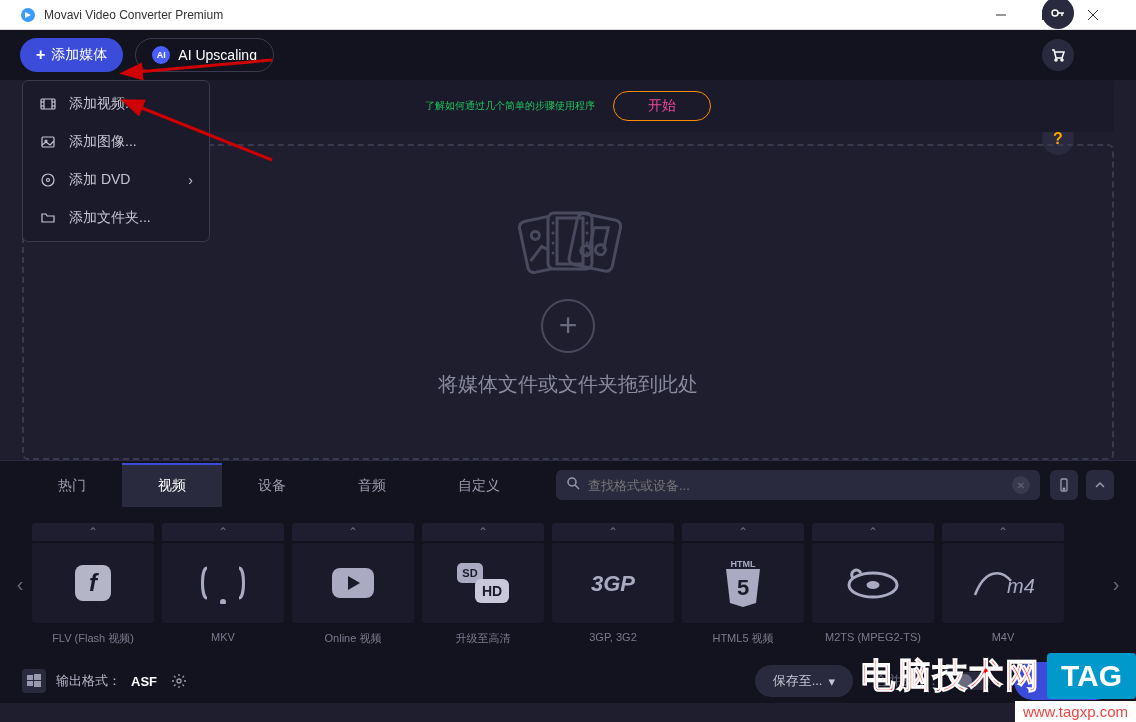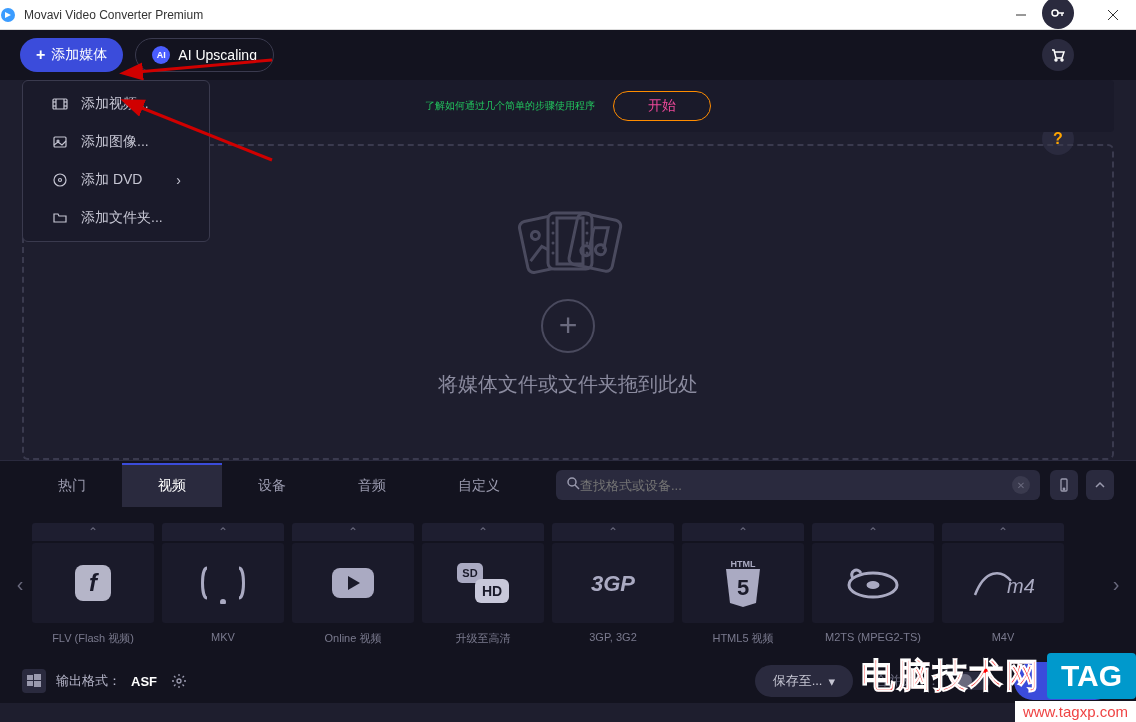--- a/index.html
+++ b/index.html
@@ -6,7 +6,7 @@
 body { width: 1136px; height: 722px; background: #1e1e2e; overflow: hidden; position: relative; }
 
 
-.titlebar { height: 30px; background: #fff; display: flex; align-items: center; padding: 0 0; border-bottom: 1px solid #ddd; }
+.titlebar { height: 30px; background: #fff; display: flex; align-items: center; padding: 0 20px; border-bottom: 1px solid #ddd; }
 .titlebar-icon { width: 16px; height: 16px; margin-right: 8px; }
 .titlebar-title { font-size: 12px; color: #333; flex: 1; }
 .titlebar-controls { display: flex; gap: 0; }

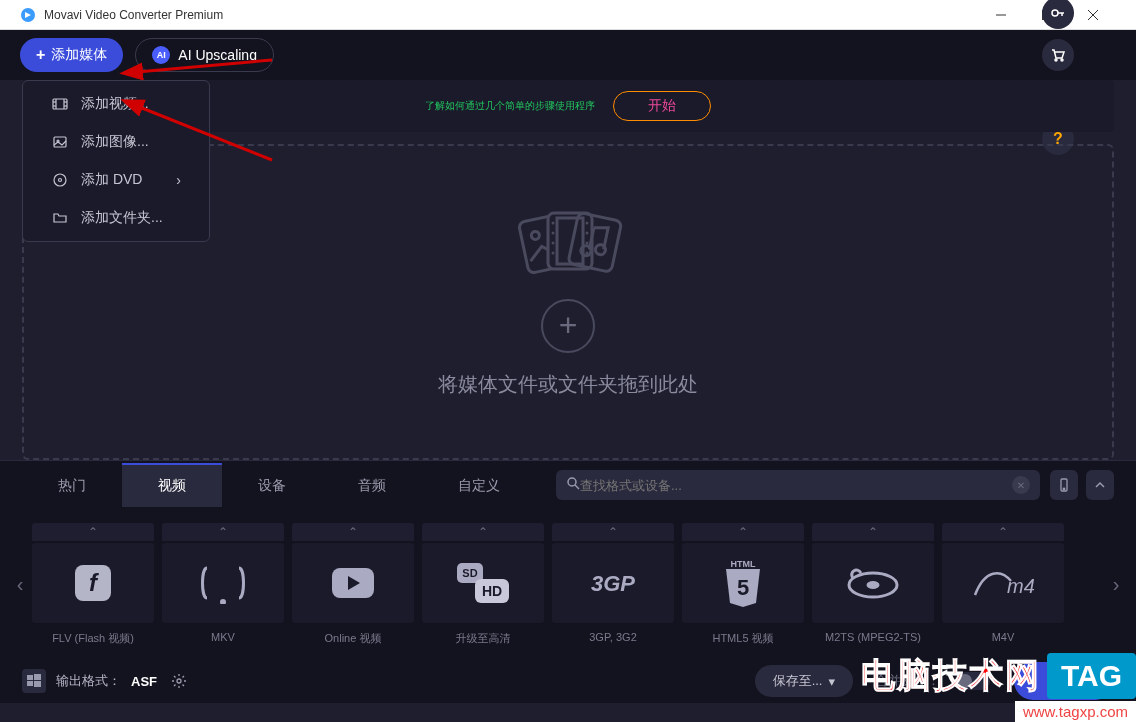--- a/index.html
+++ b/index.html
@@ -25,7 +25,7 @@
 .help-btn { color: #ffa500; font-weight: bold; font-size: 16px; }
 
 
-.dropdown-menu { position: absolute; top: 80px; left: 22px; width: 188px; background: #1a1a2a; border: 1px solid #3a3a4e; border-radius: 6px; z-index: 100; padding: 4px 12px; }
+.dropdown-menu { position: absolute; top: 80px; left: 22px; width: 188px; background: #1a1a2a; border: 1px solid #3a3a4e; border-radius: 6px; z-index: 100; padding: 4px 0; }
 .dropdown-item { display: flex; align-items: center; padding: 10px 16px; color: #c5c5d2; font-size: 14px; cursor: pointer; gap: 12px; }
 .dropdown-item .icon { width: 18px; height: 18px; display: inline-flex; align-items: center; justify-content: center; }
 .dropdown-item .chevron { margin-left: auto; }

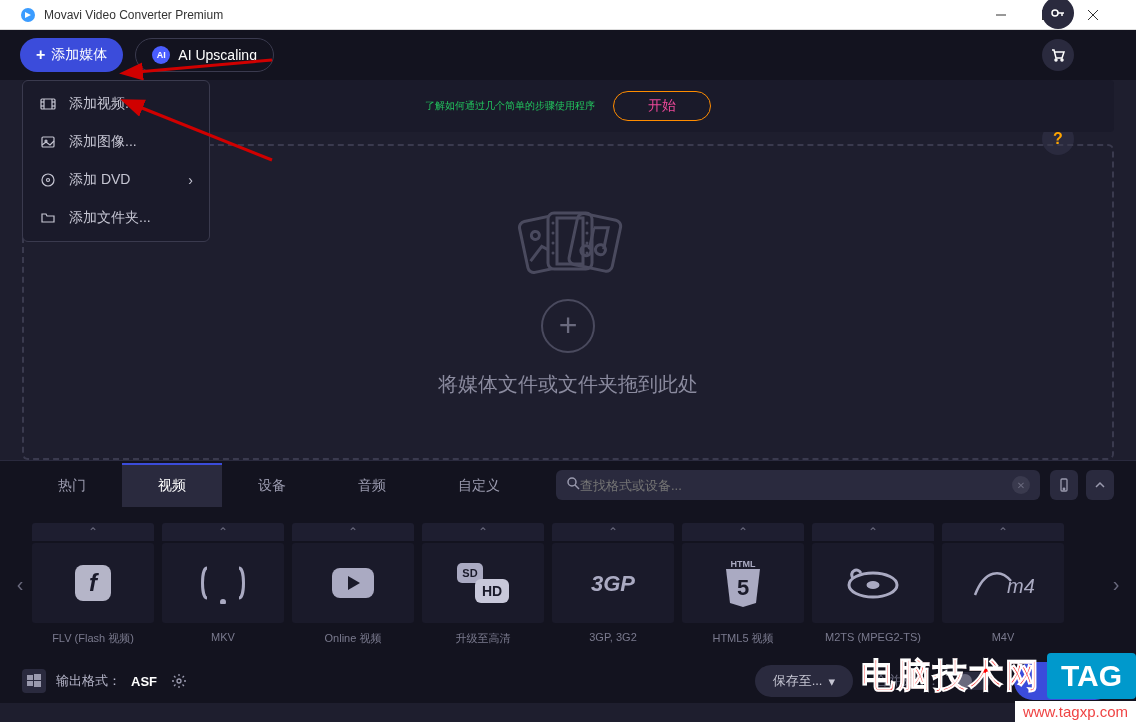--- a/index.html
+++ b/index.html
@@ -46,7 +46,7 @@
 .tabs { display: flex; }
 .tab { padding: 12px 36px; color: #9a9aae; font-size: 14px; cursor: pointer; border-top: 2px solid transparent; }
 .tab.active { background: #2a2a3e; color: #fff; border-top: 2px solid #3b4cdb; }
-.search-box { flex: 1; margin-left: 20px; background: #2a2a3e; border-radius: 6px; display: flex; align-items: center; padding: 6px 10px; }
+.search-box { flex: 1; margin-left: 20px; background: #2a2a3e; border-radius: 6px; display: flex; align-items: center; padding: 6px 10px; gap: 8px; }
 .search-box input { background: transparent; border: none; color: #9a9aae; font-size: 13px; outline: none; flex: 1; }
 .search-clear { color: #6a6a7e; cursor: pointer; width: 18px; height: 18px; background: #3a3a4e; border-radius: 50%; display: flex; align-items: center; justify-content: center; font-size: 10px; }
 .search-extra { display: flex; gap: 8px; margin-left: 10px; }

